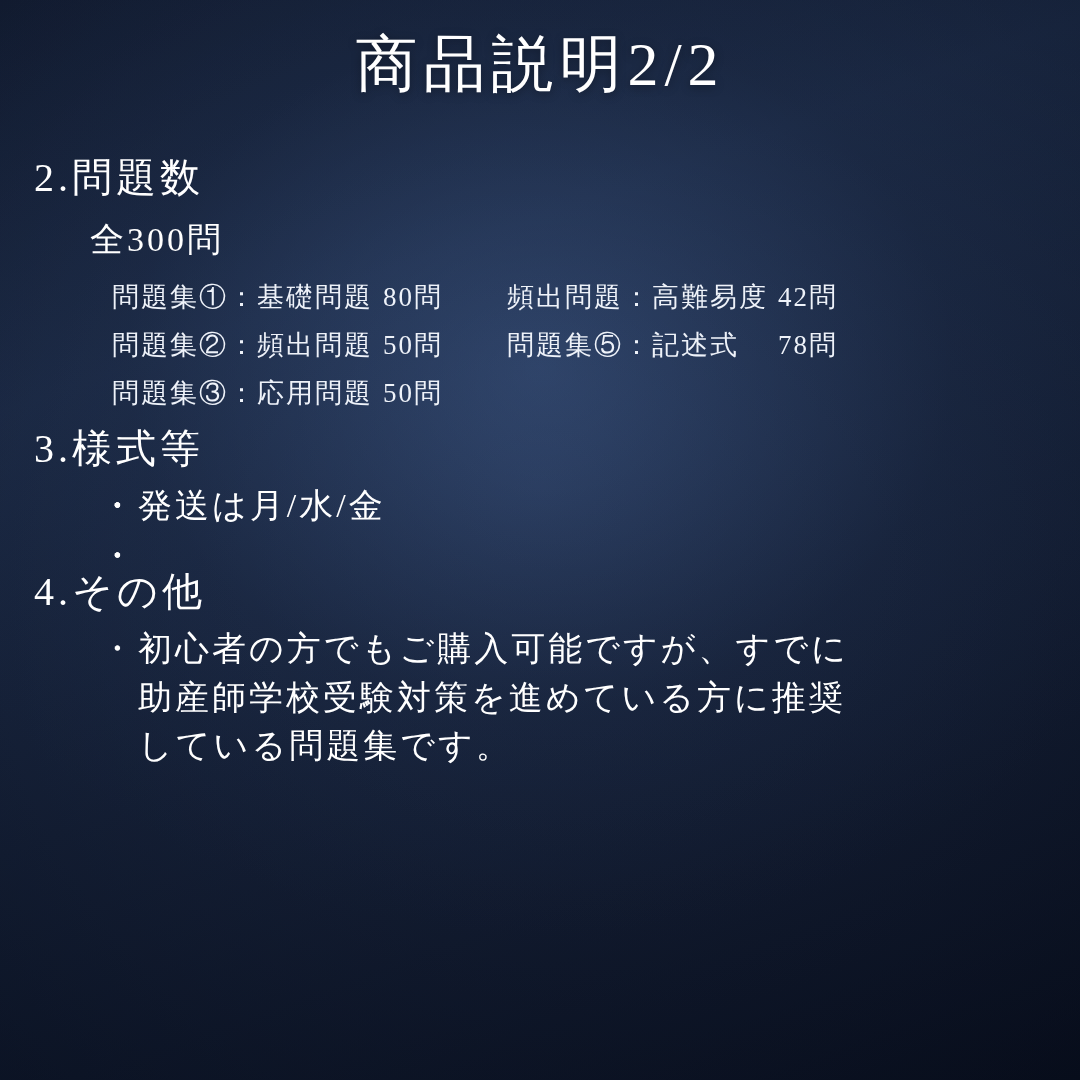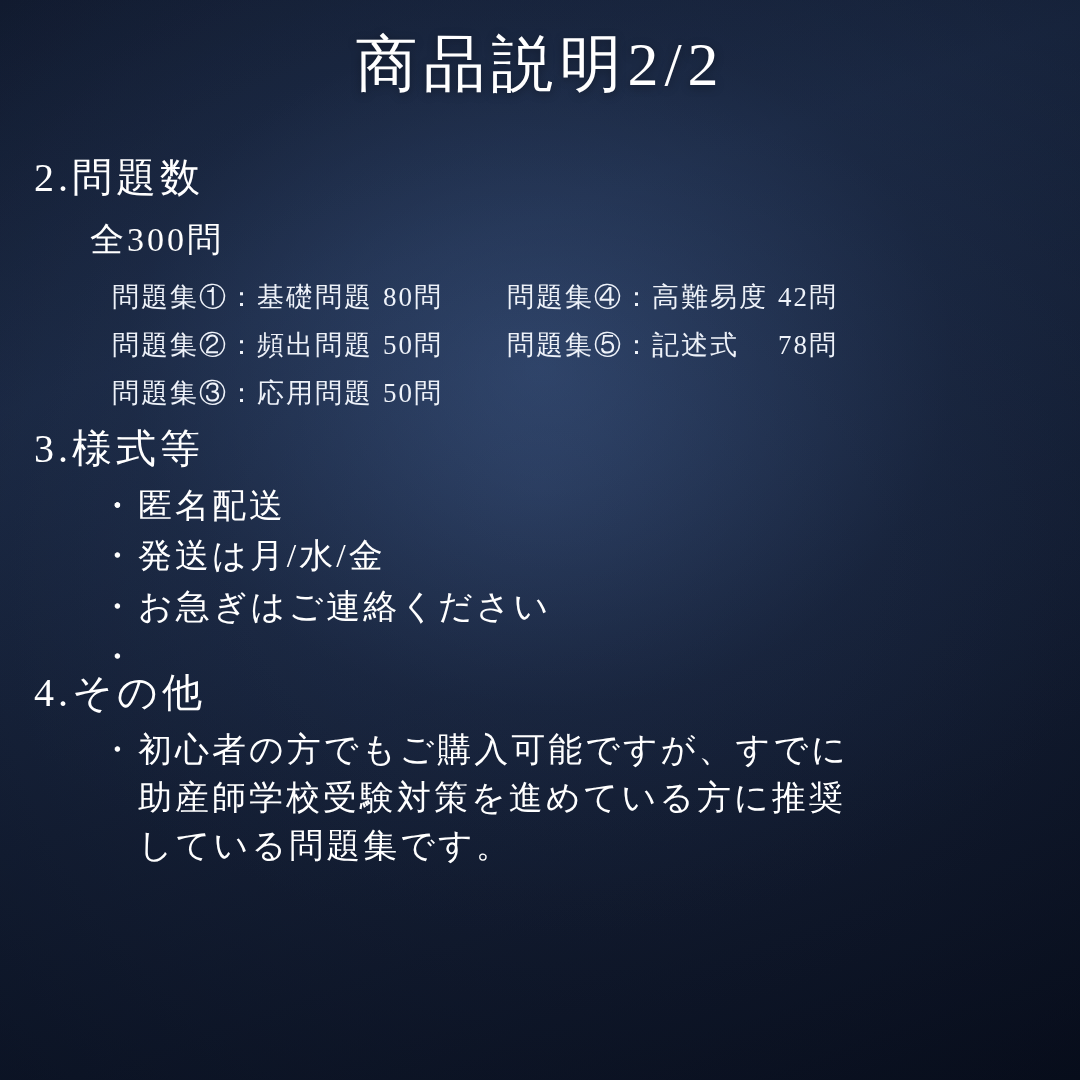--- a/index.html
+++ b/index.html
@@ -128,7 +128,7 @@
           <td class="label">問題集①：基礎問題</td>
           <td class="count">80問</td>
           <td class="gap"></td>
-          <td class="label">問題集④：高難易度</td>
+          <td class="label">頻出問題：高難易度</td>
           <td class="count">42問</td>
         </tr>
         <tr>

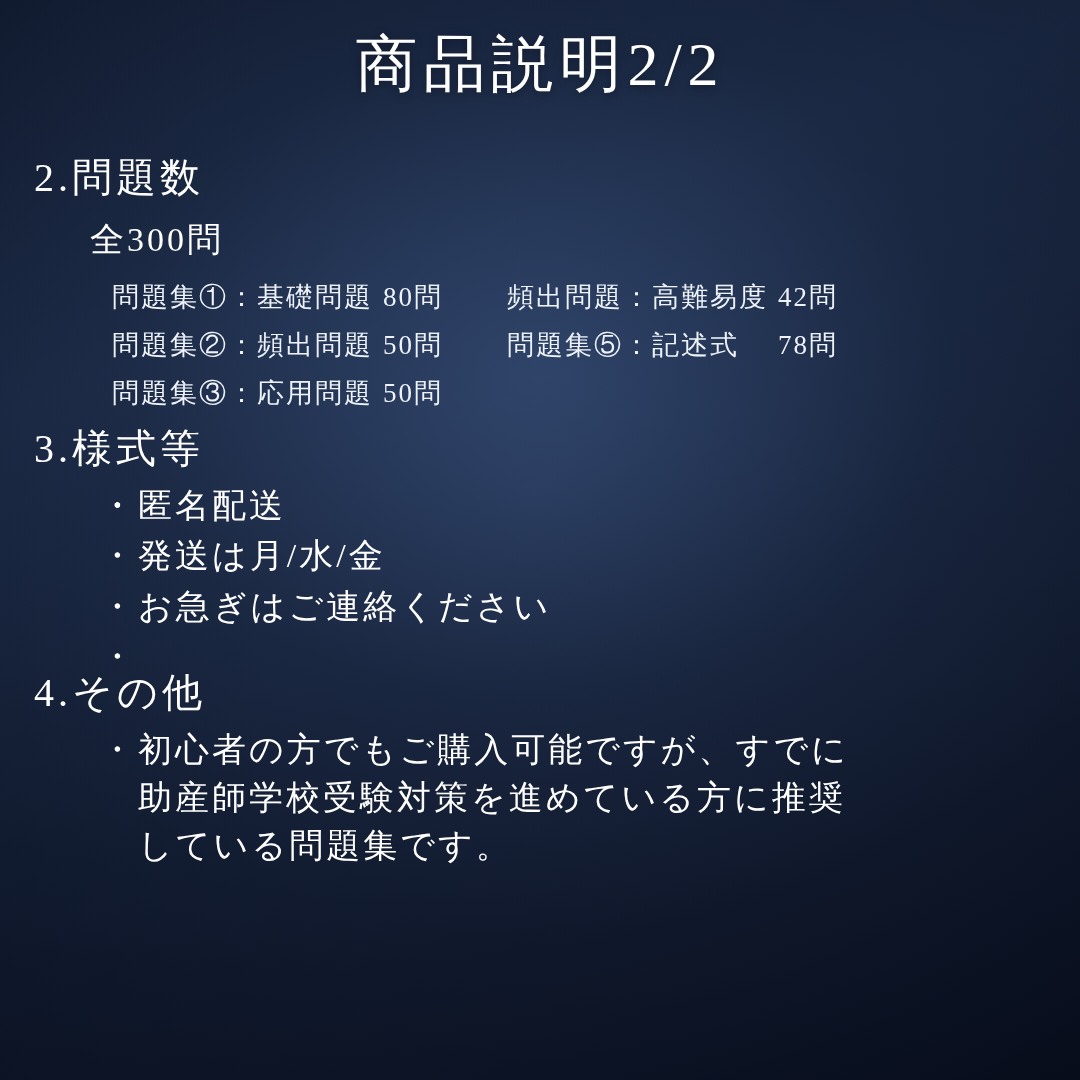--- a/index.html
+++ b/index.html
@@ -157,7 +157,6 @@
         </li>
         <li>
           <span class="dot">・</span>
-          <span>匿名配送</span>
         </li>
         <li>
           <span class="dot">・</span>

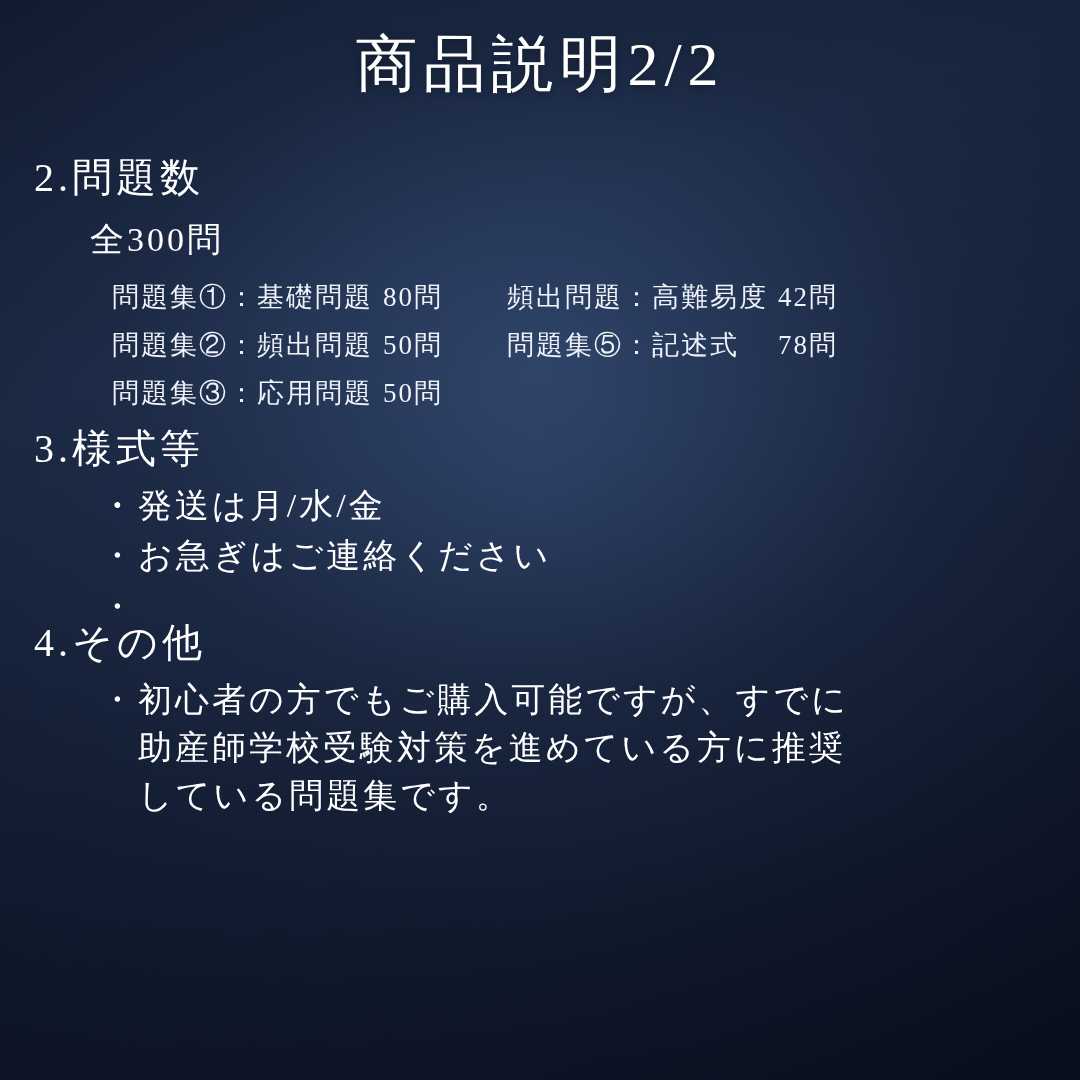--- a/index.html
+++ b/index.html
@@ -164,7 +164,6 @@
         </li>
         <li>
           <span class="dot">・</span>
-          <span>お急ぎはご連絡ください</span>
         </li>
         <li>
           <span class="dot">・</span>

